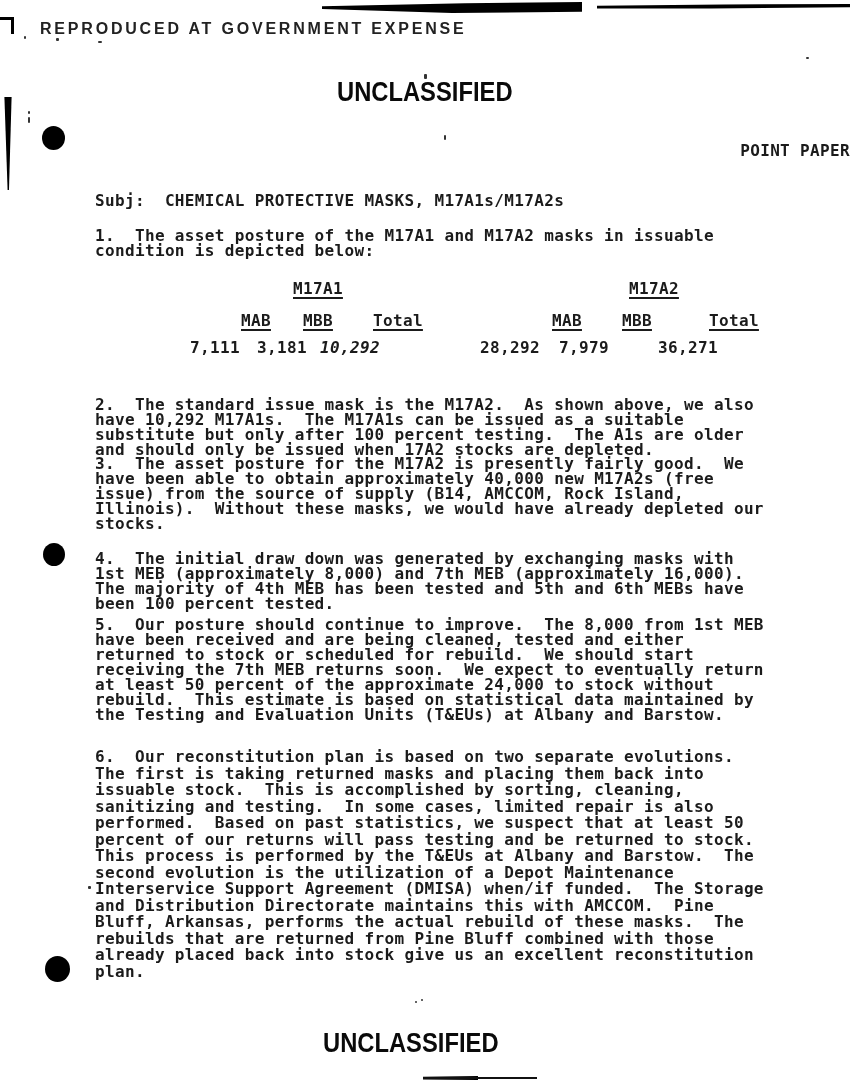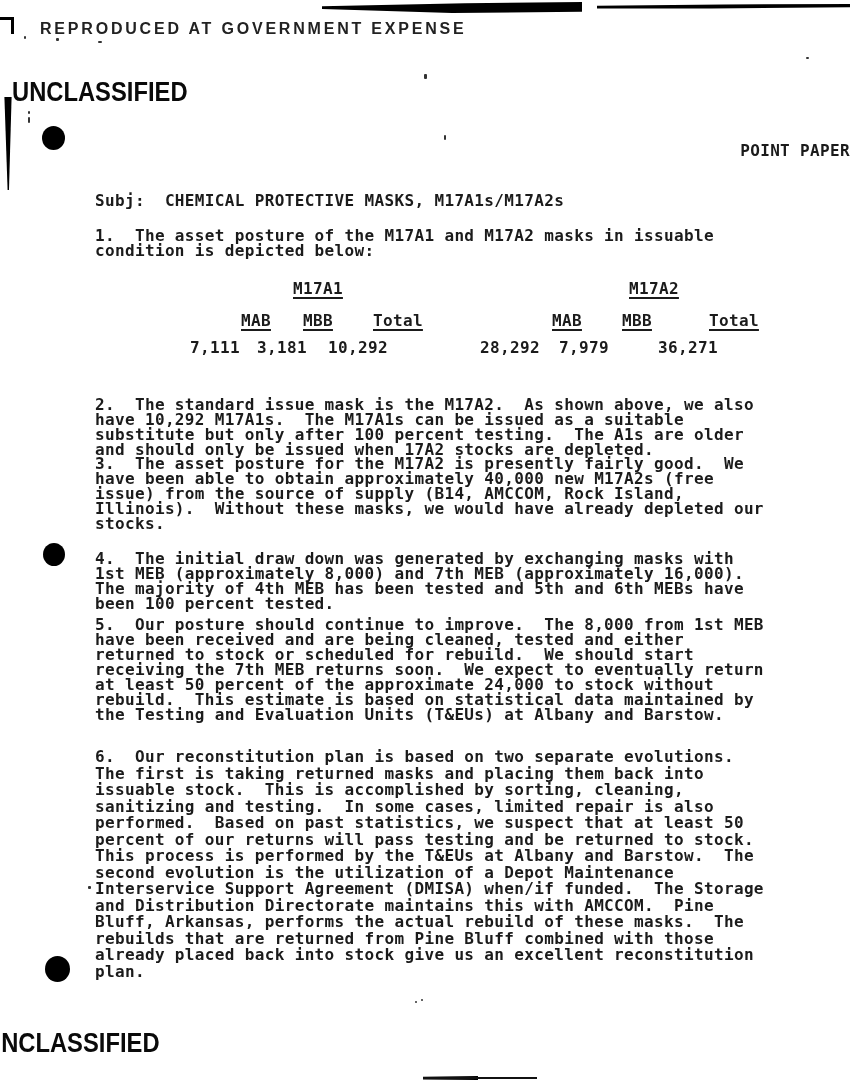--- a/index.html
+++ b/index.html
@@ -18,7 +18,7 @@
   .lh16{line-height:16.5px;}
   
   .stamp{
-    position:absolute;left:0;right:0;
+    position:absolute;left:0;right:0;text-align:center;
     font-family:"Liberation Sans", sans-serif;font-weight:bold;
     font-size:27px;color:#0a0a0a;
   }

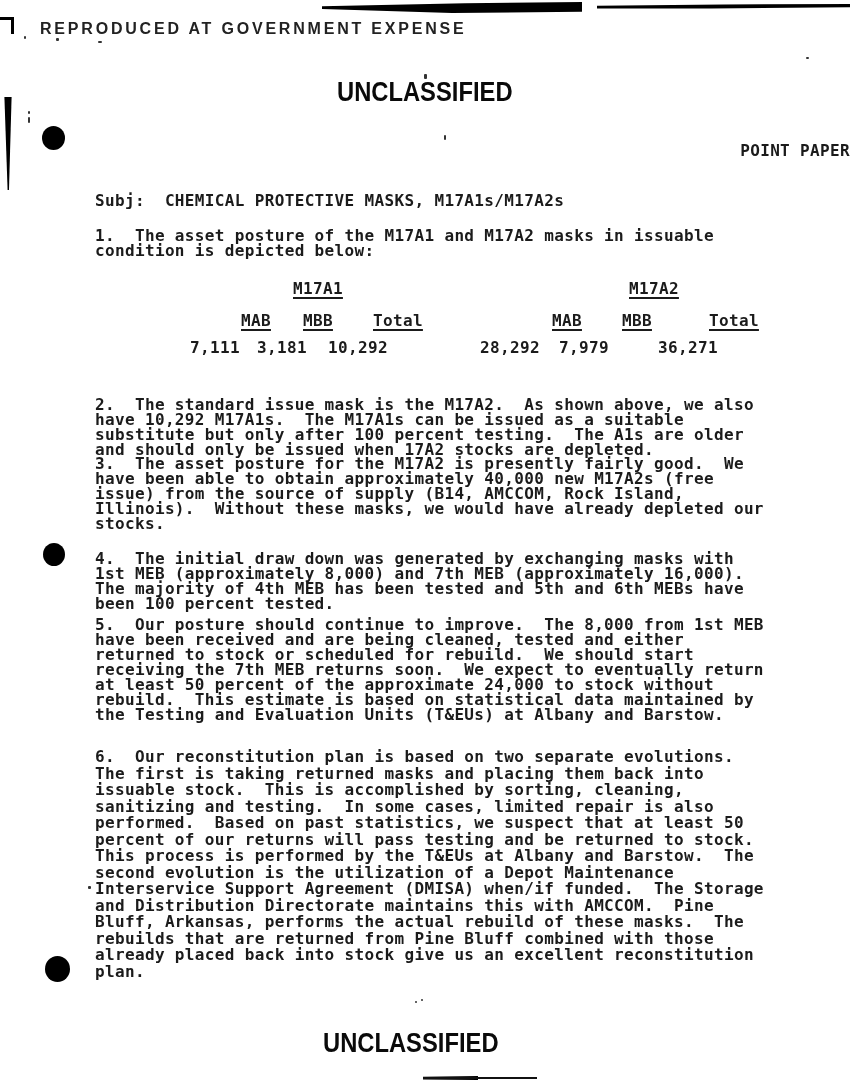--- a/index.html
+++ b/index.html
@@ -103,7 +103,7 @@
     <div class="trow" style="top:338px;">
       <span class="cell mono" style="left:190px;">7,111</span>
       <span class="cell mono" style="left:257px;">3,181</span>
-      <span class="cell mono" style="left:328px;">10,292</span>
+      <span class="cell mono" style="left:320px;font-style:italic;">10,292</span>
       <span class="cell mono" style="left:480px;">28,292</span>
       <span class="cell mono" style="left:559px;">7,979</span>
       <span class="cell mono" style="left:658px;">36,271</span>

